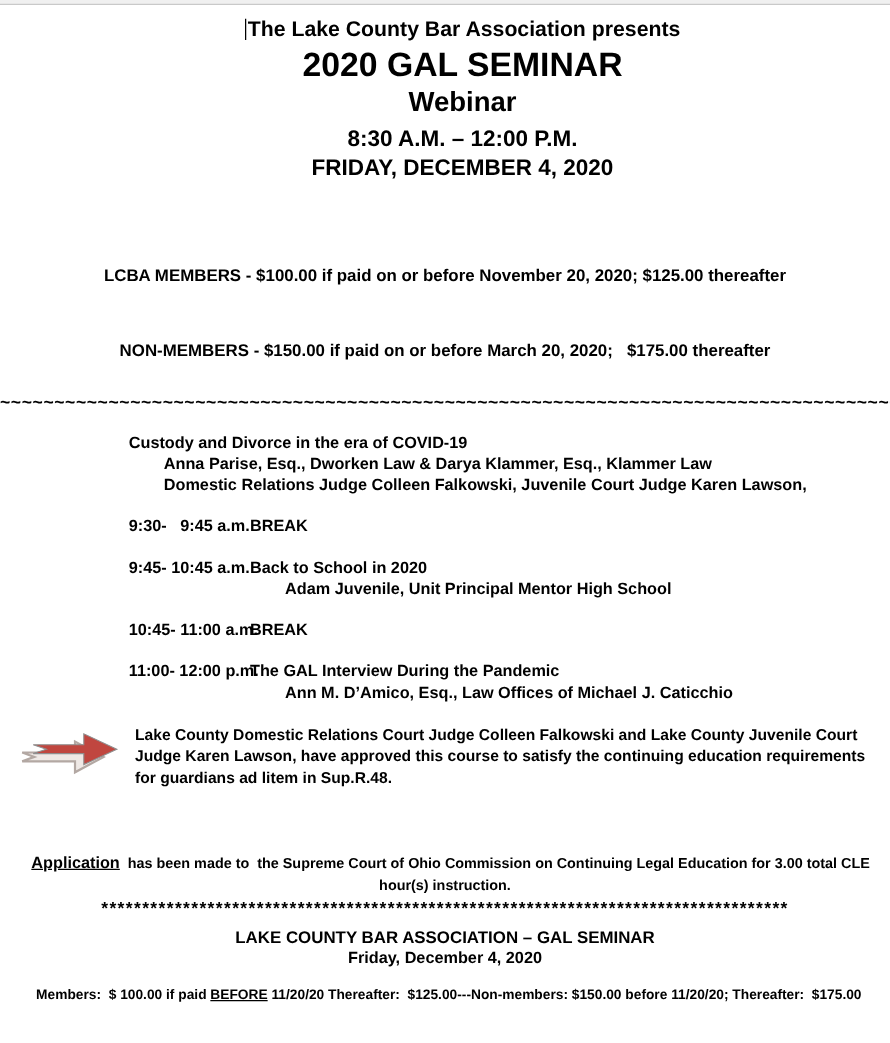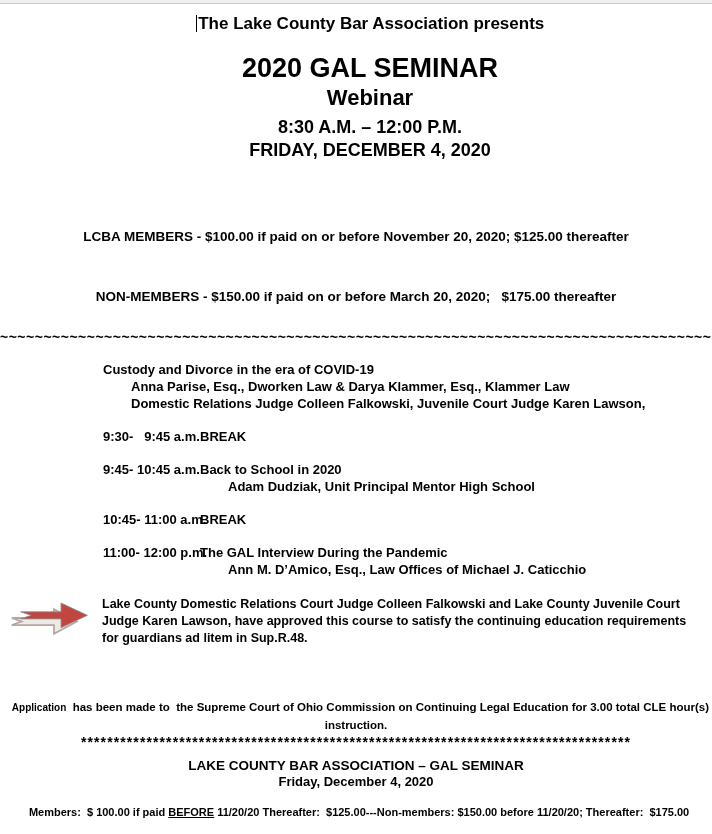--- a/index.html
+++ b/index.html
@@ -19,7 +19,7 @@
   .header { text-align: center; padding-top: 14px; font-weight: bold; padding-left: 28px; }
   .h-presents { font-size: 17px; line-height: 20px; white-space: pre-wrap; }
   .cursor { display: inline-block; width: 1.5px; height: 17px; background: #000; vertical-align: -3px; margin-right: 1px; }
-  .h-title   { font-size: 27px; line-height: 32px; margin-top: 18px; }
+  .h-title   { font-size: 27px; line-height: 32px; margin-top: 2px; }
   .h-webinar { font-size: 22px; line-height: 27px; }
   .h-time    { font-size: 18px; line-height: 21px; margin-top: 6px; white-space: pre-wrap; }
   .h-date    { font-size: 18px; line-height: 21px; margin-top: 2px; }

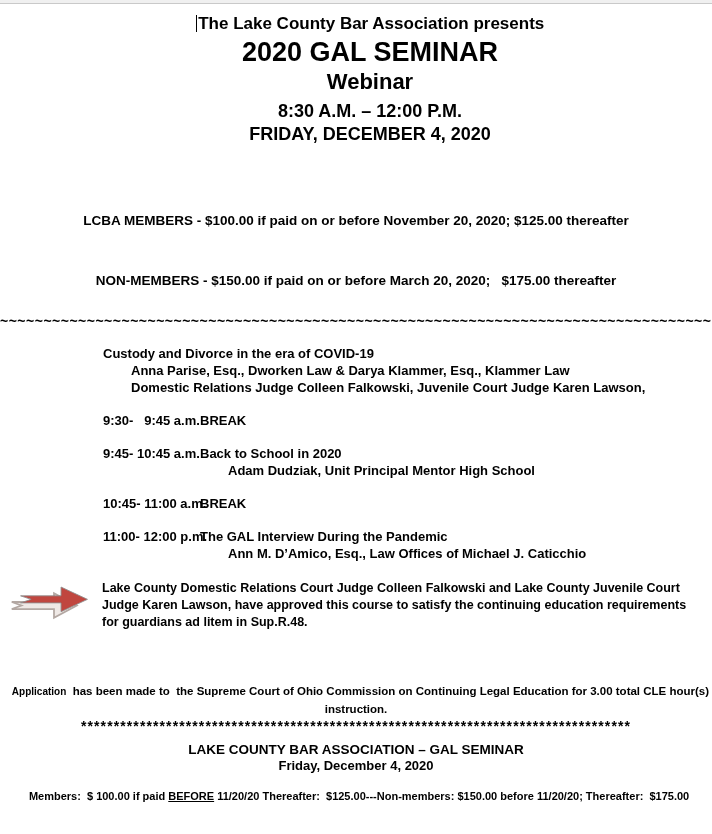--- a/index.html
+++ b/index.html
@@ -89,7 +89,7 @@
     <div class="sch-time">9:45- 10:45 a.m.</div>
     <div class="sch-body">
       <div class="sch-title">Back to School in 2020</div>
-      <div class="sch-speaker">Adam Dudziak, Unit Principal Mentor High School</div>
+      <div class="sch-speaker">Adam Juvenile, Unit Principal Mentor High School</div>
     </div>
   </div>
   <div class="sch-item">

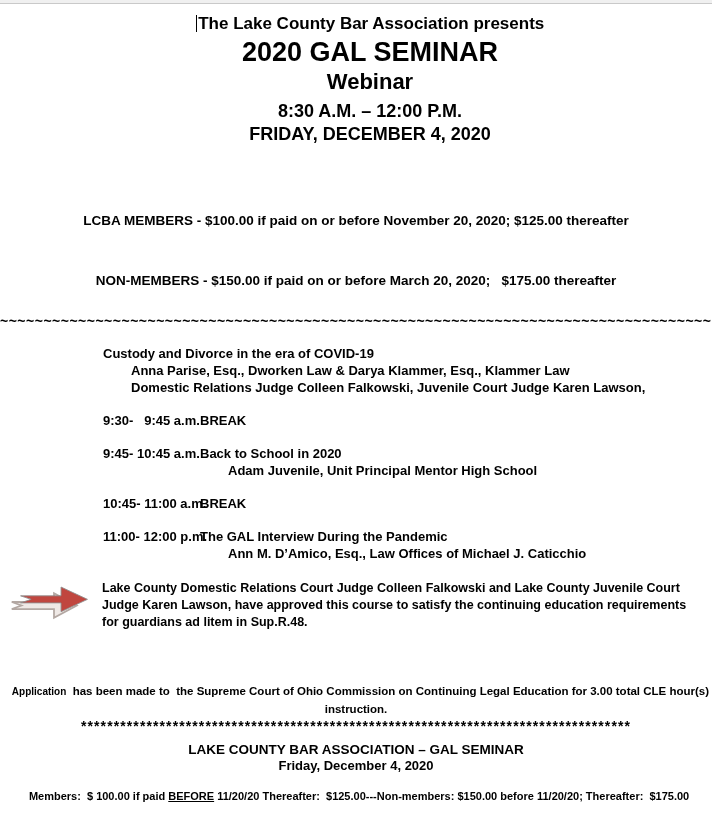--- a/index.html
+++ b/index.html
@@ -36,7 +36,7 @@
   .sch-title { }
   .sch-speaker { margin-left: 28px; }
 
-  .approval { display: flex; margin: 14px 0 0 10px; }
+  .approval { display: flex; margin: 14px 0 0 10px; justify-content: center; }
   .arrow-svg { width: 88px; height: 48px; flex: none; margin-top: 0; }
   .approval-text { font-weight: bold; font-size: 12.5px; line-height: 17px; width: 598px; margin-left: 4px; margin-top: 2px; }
 

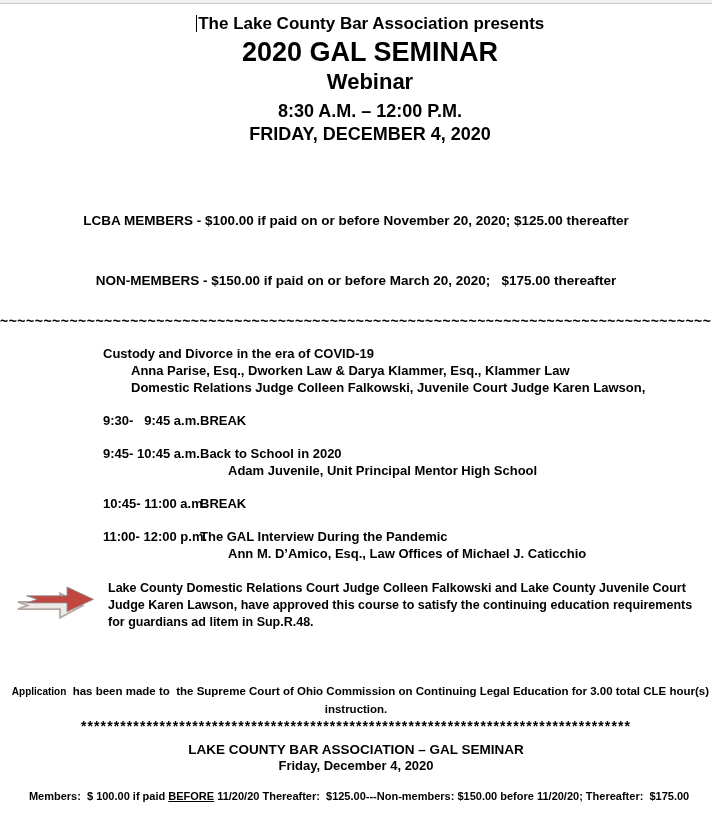--- a/index.html
+++ b/index.html
@@ -41,7 +41,7 @@
   .approval-text { font-weight: bold; font-size: 12.5px; line-height: 17px; width: 598px; margin-left: 4px; margin-top: 2px; }
 
   .application { text-align: center; margin-top: 32px; font-weight: bold; white-space: pre-wrap; }
-  .application .big  { font-size: 10px; }
+  .application .big  { font-size: 13px; text-decoration: underline; }
   .application .rest { font-size: 11.5px; }
 
   .stars { letter-spacing: 1.1px; margin-top: 1px; }

